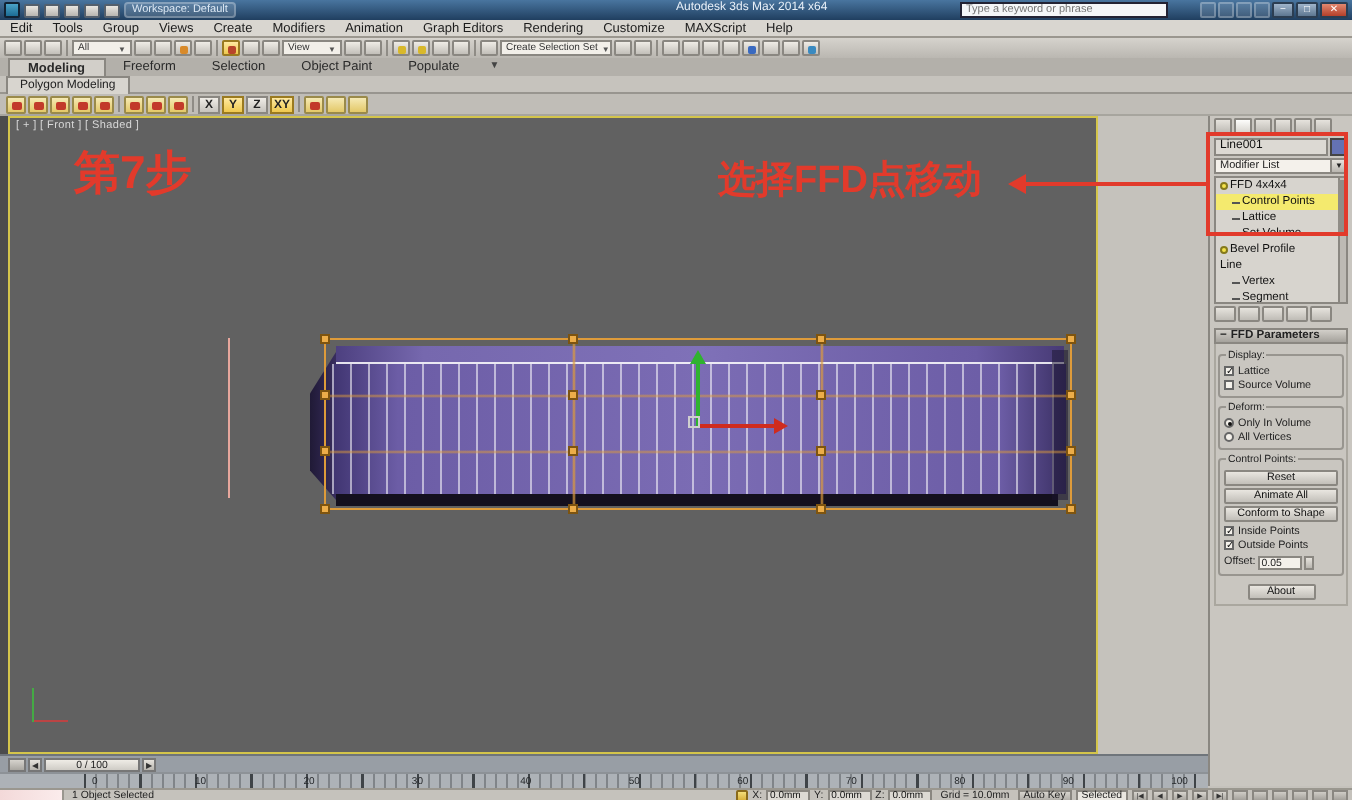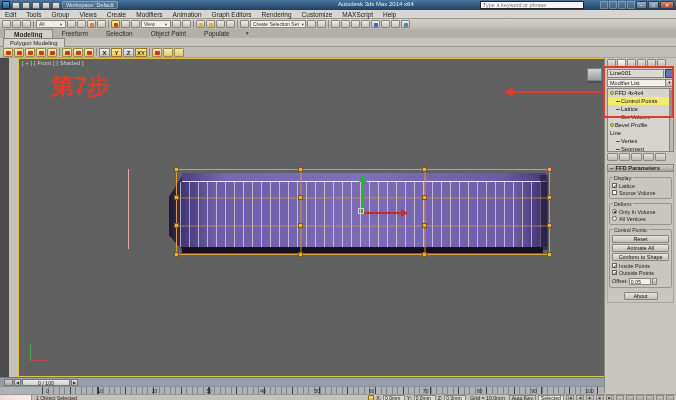--- a/index.html
+++ b/index.html
@@ -69,7 +69,7 @@
 
   
   .leftstrip { left:0; top:58px; width:9px; height:319px; background:#4c4c4c; }
-  .viewport { left:18px; top:58px; width:595px; height:319px; background:#616161;
+  .viewport { left:4px; top:58px; width:545px; height:319px; background:#616161;
     border:1px solid #d4c54b; overflow:hidden; }
   .vp-label { position:absolute; left:3px; top:1px; font-size:5.5px; color:#d8d8d8; letter-spacing:.2px; }
   .anno-step { position:absolute; left:32px; top:12px; font-size:23px; font-weight:bold; color:#e23a2b; }

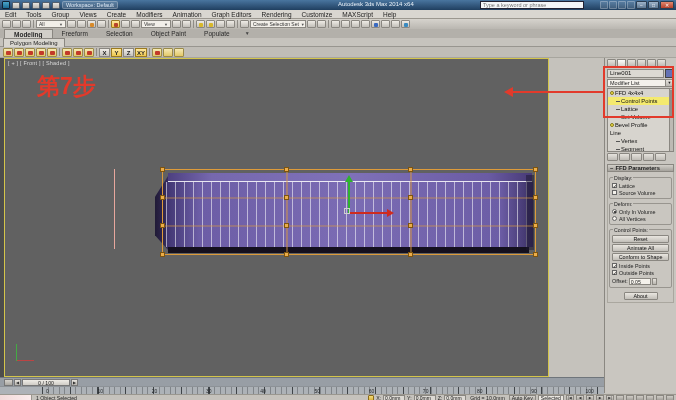--- a/index.html
+++ b/index.html
@@ -345,6 +345,7 @@
   <div class="abs viewport">
     <div class="vp-label">[ + ] [ Front ] [ Shaded ]</div>
     <div class="anno-step">第7步</div>
+    <div class="anno-tip">选择FFD点移动</div>
     <div class="minicube"></div>
     <div class="pinkline"></div>
 

